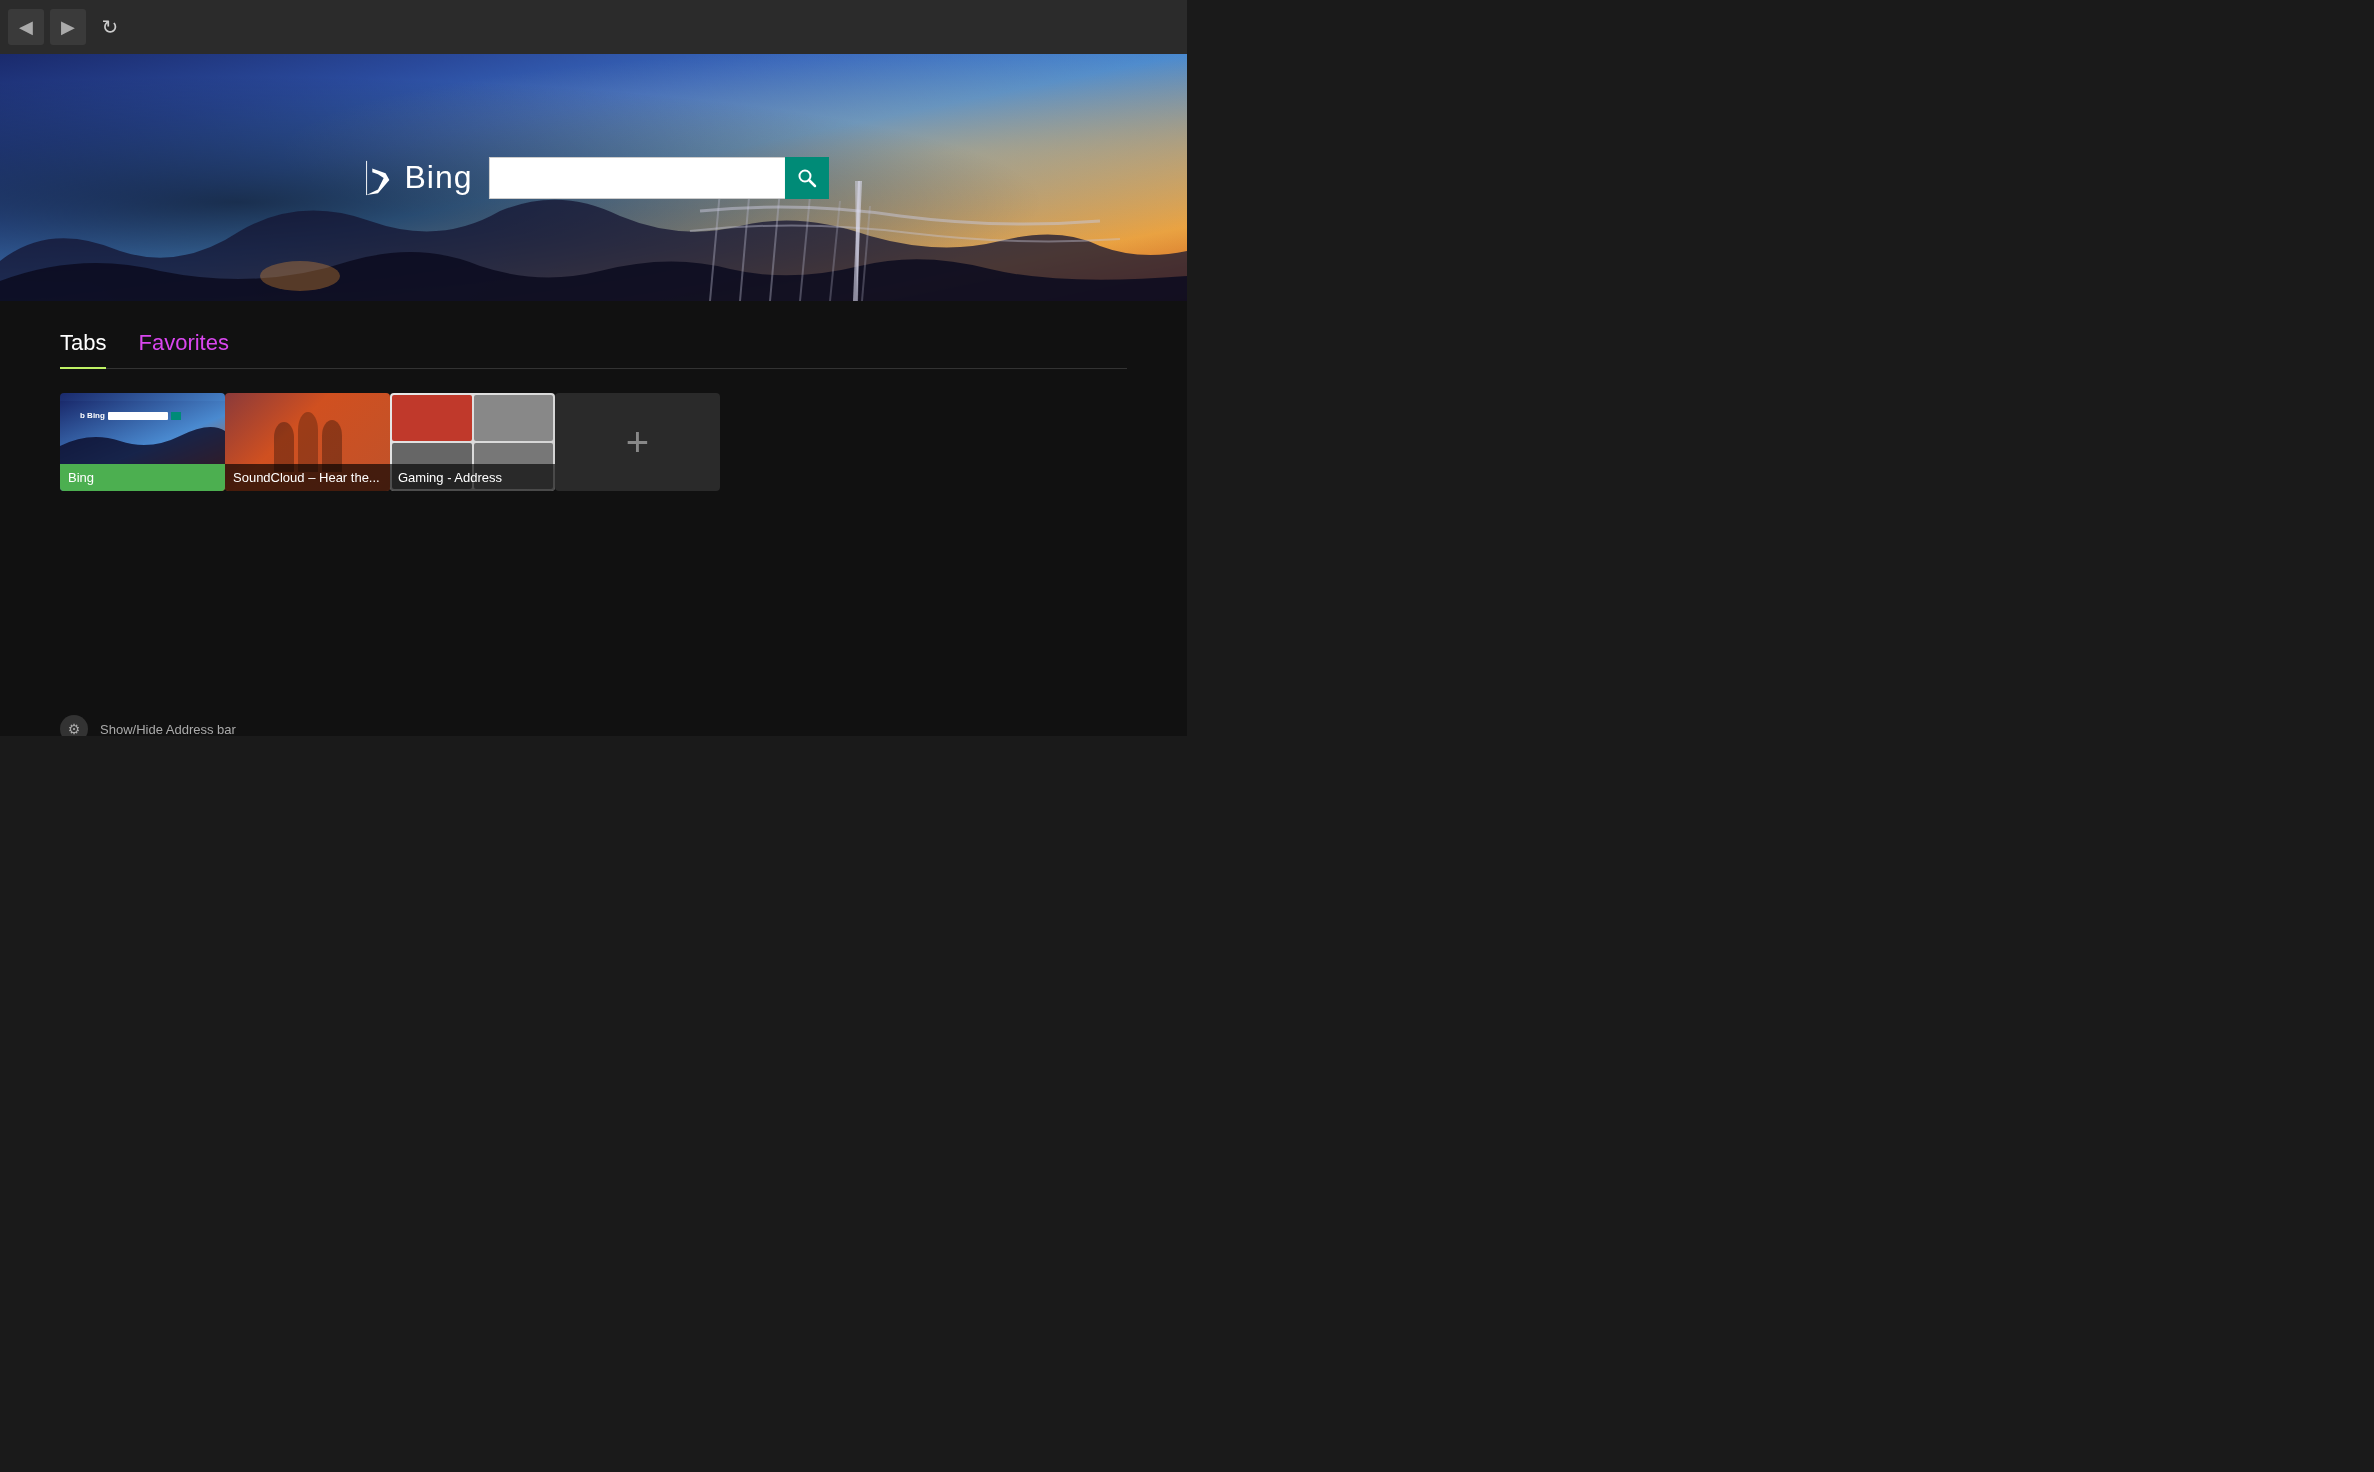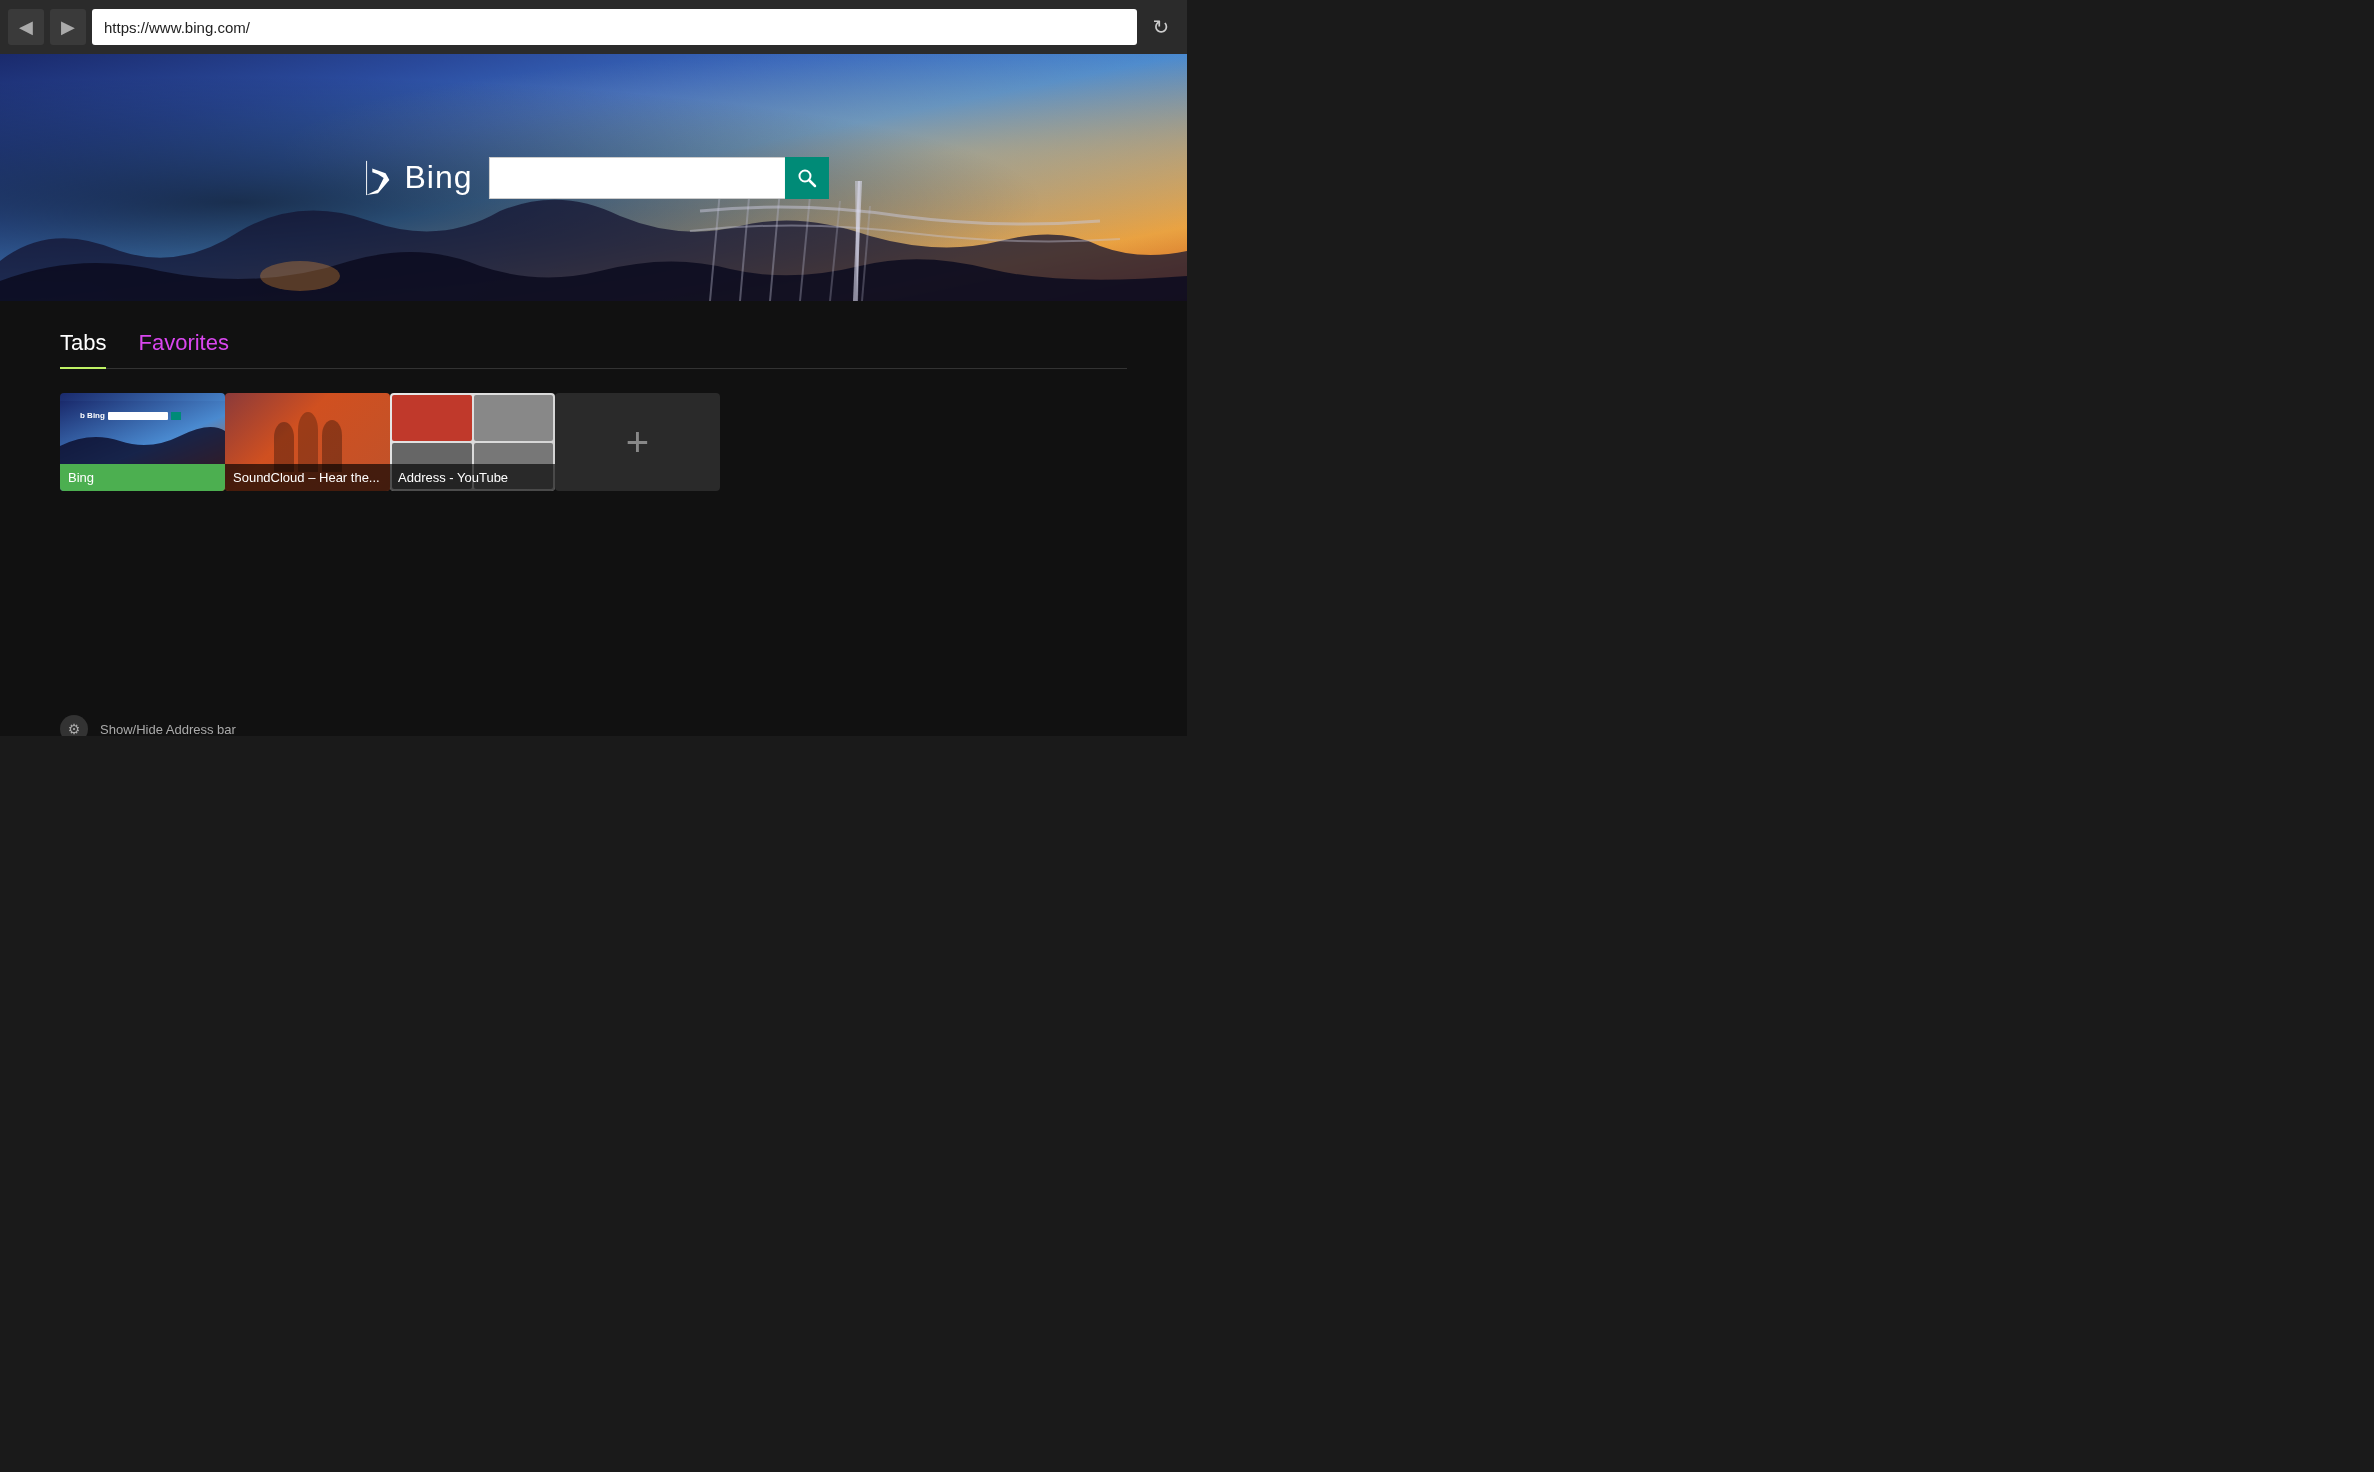--- a/index.html
+++ b/index.html
@@ -330,7 +330,6 @@
   <button class="nav-btn">
     <span>▶</span>
   </button>
-  <input class="address-bar" type="text" value="https://www.bing.com/" style="">
   <button class="reload-btn">
     <span>↻</span>
   </button>

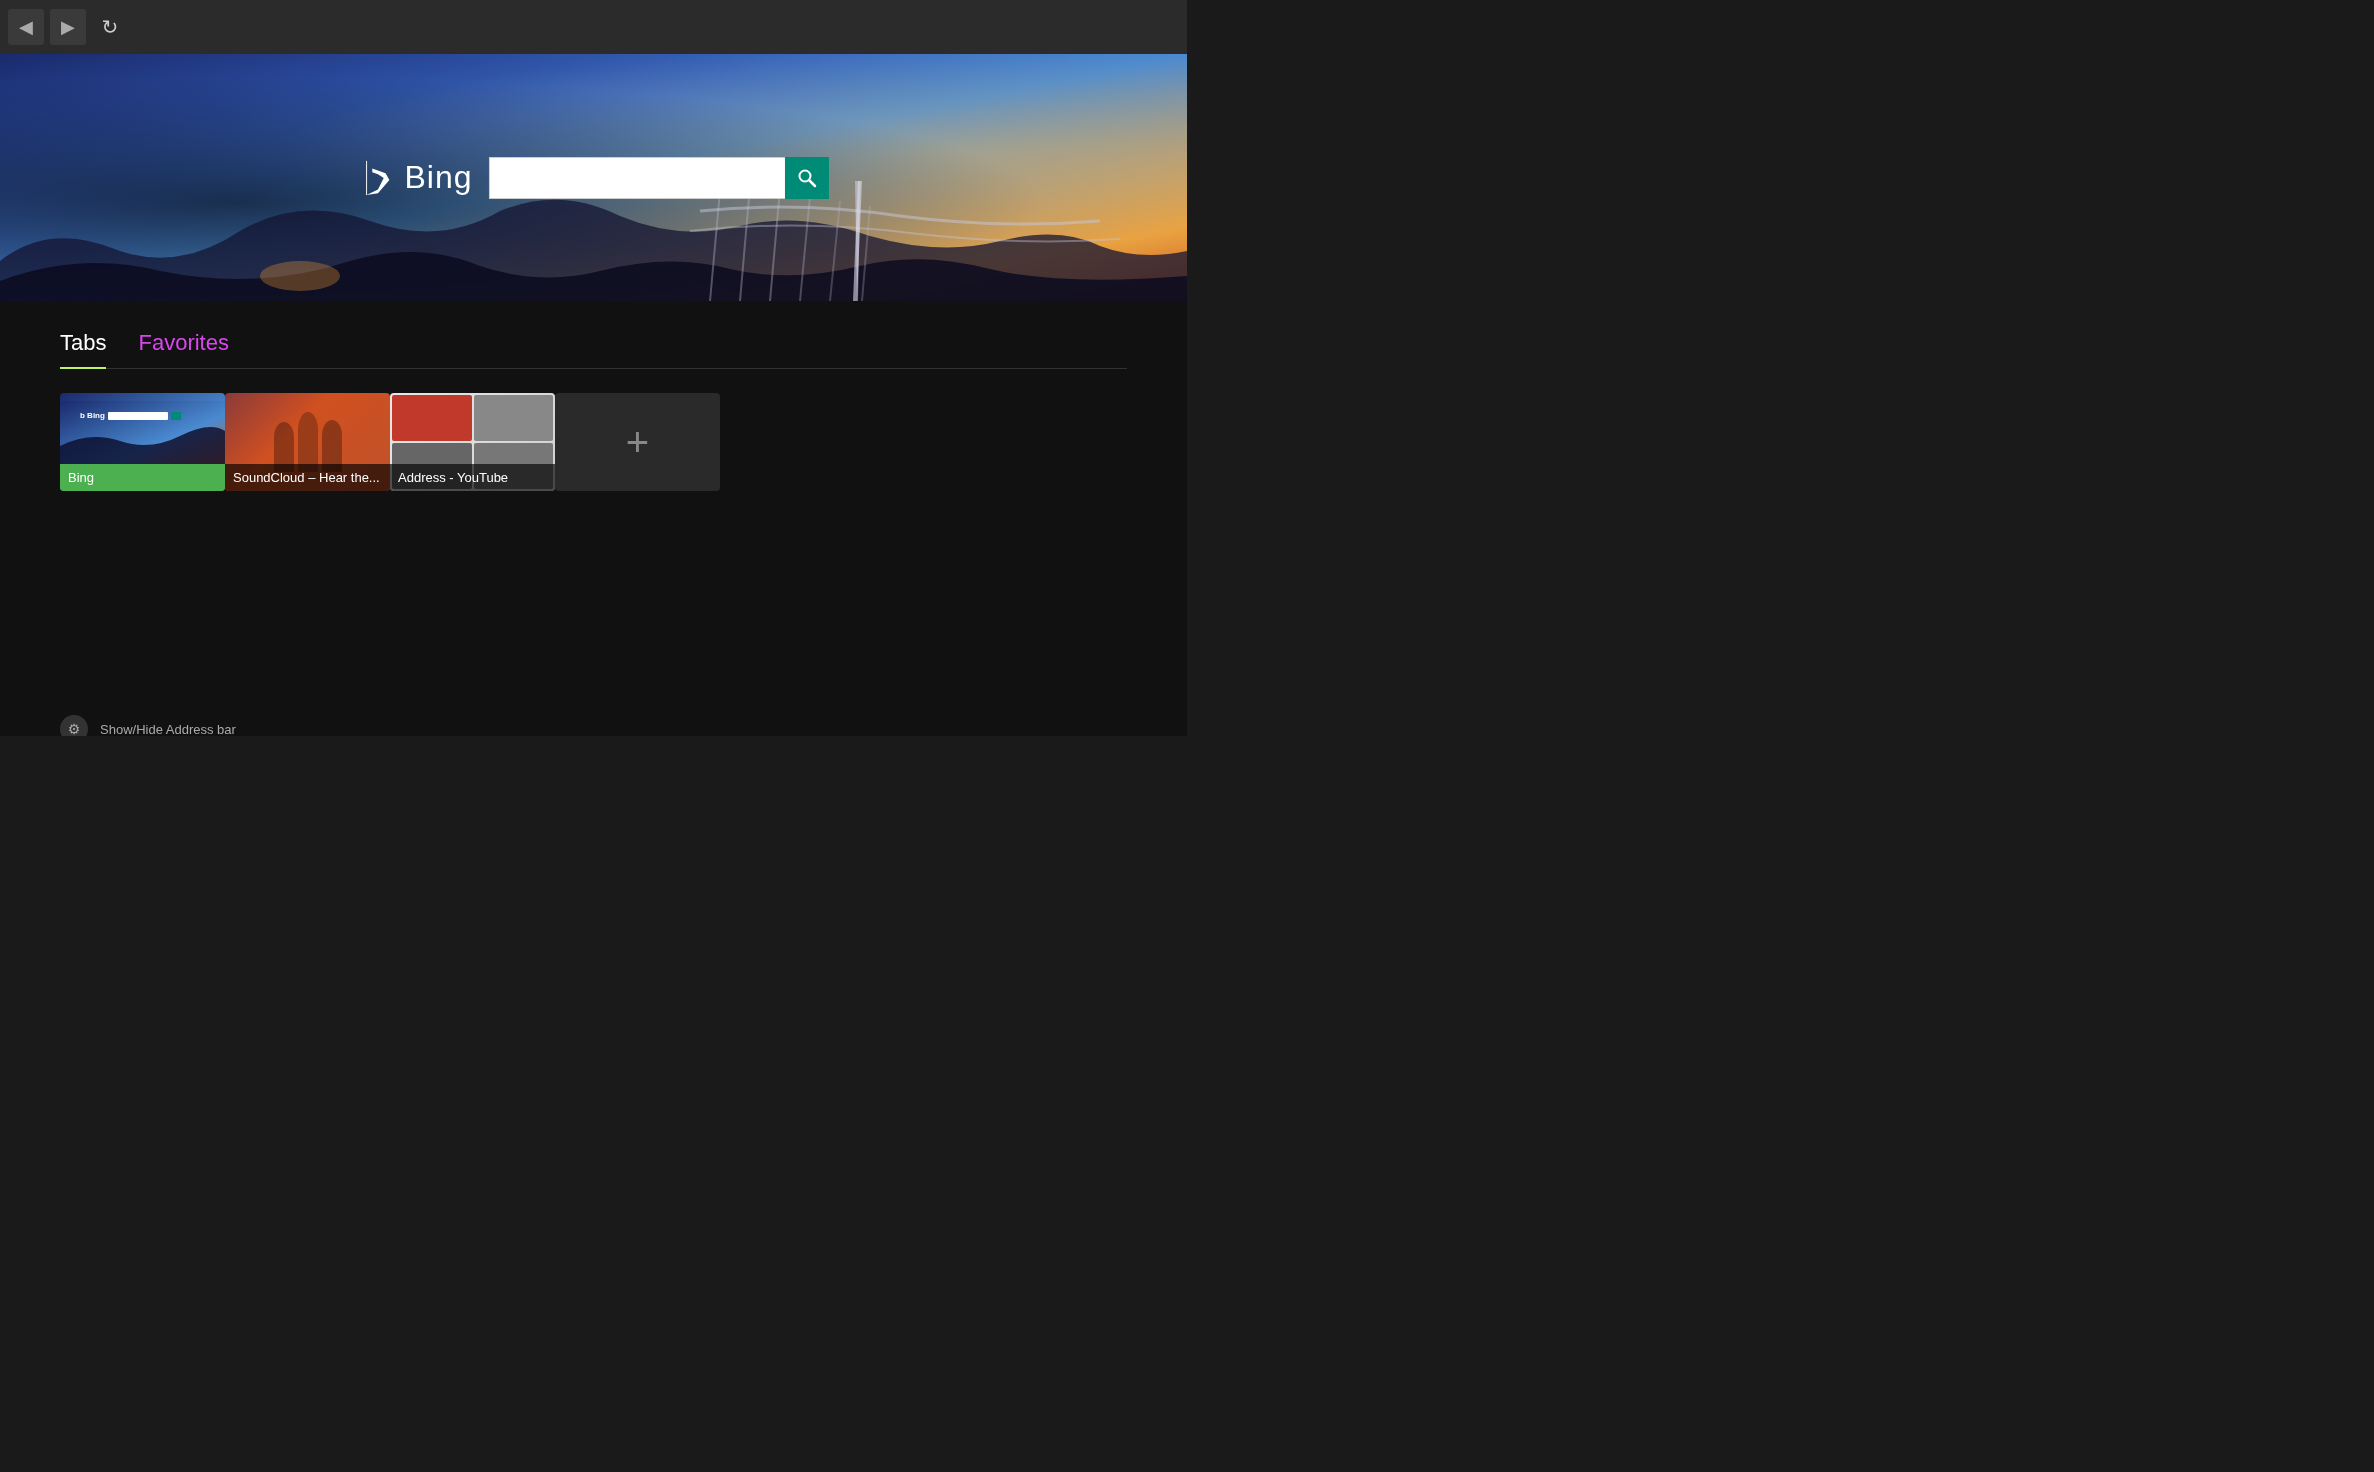--- a/index.html
+++ b/index.html
@@ -429,7 +429,7 @@
         <div class="thumb-yt-cell" style="background:#666;"></div>
         <div class="thumb-yt-cell" style="background:#777;"></div>
       </div>
-      <div class="tab-card-label">Address - YouTube</div>
+      <div class="tab-card-label">Gaming - Address</div>
     </div>
 
     <div class="tab-card-add">

